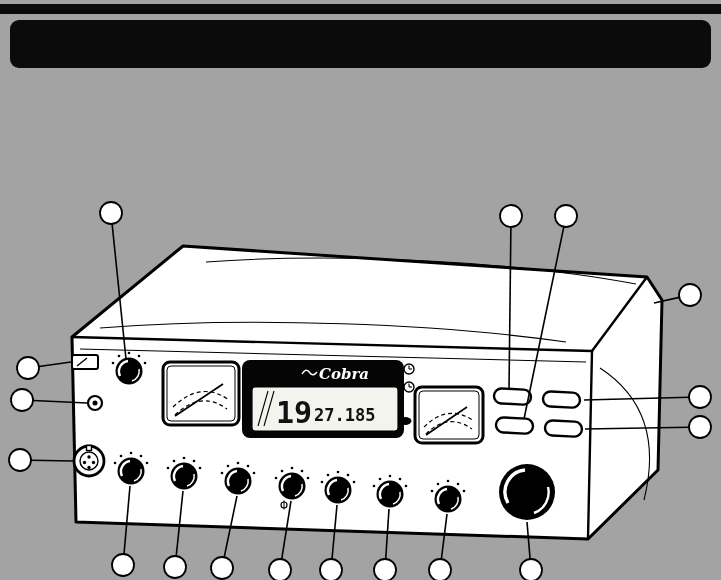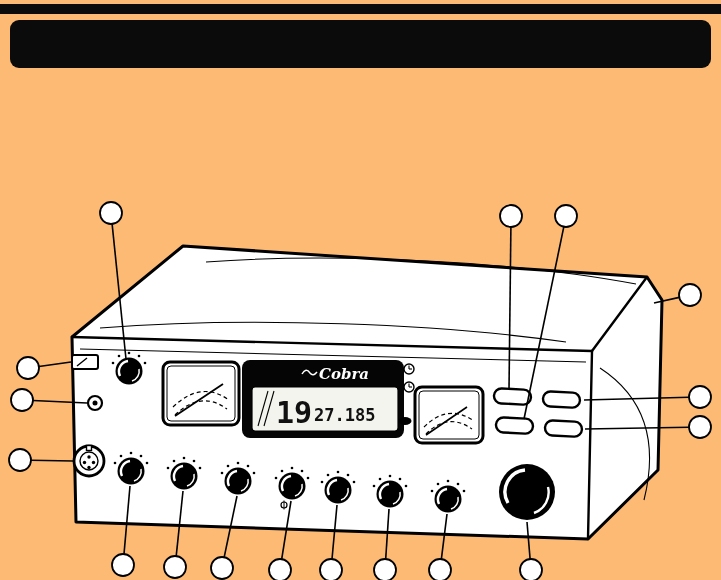--- a/index.html
+++ b/index.html
@@ -3,7 +3,7 @@
 <meta charset="utf-8">
 <style>
   html,body{margin:0;padding:0;background:#fff}
-  .page{position:relative;width:721px;height:580px;background:#fdba74;overflow:hidden;
+  .page{position:relative;width:721px;height:580px;background:#a3a3a3;overflow:hidden;
         font-family:"DejaVu Sans", sans-serif}
   .top-rule{position:absolute;left:0;top:4px;width:721px;height:10px;background:#0b0b0b}
   .title-band{position:absolute;left:10px;top:20px;width:701px;height:48px;background:#0b0b0b;

